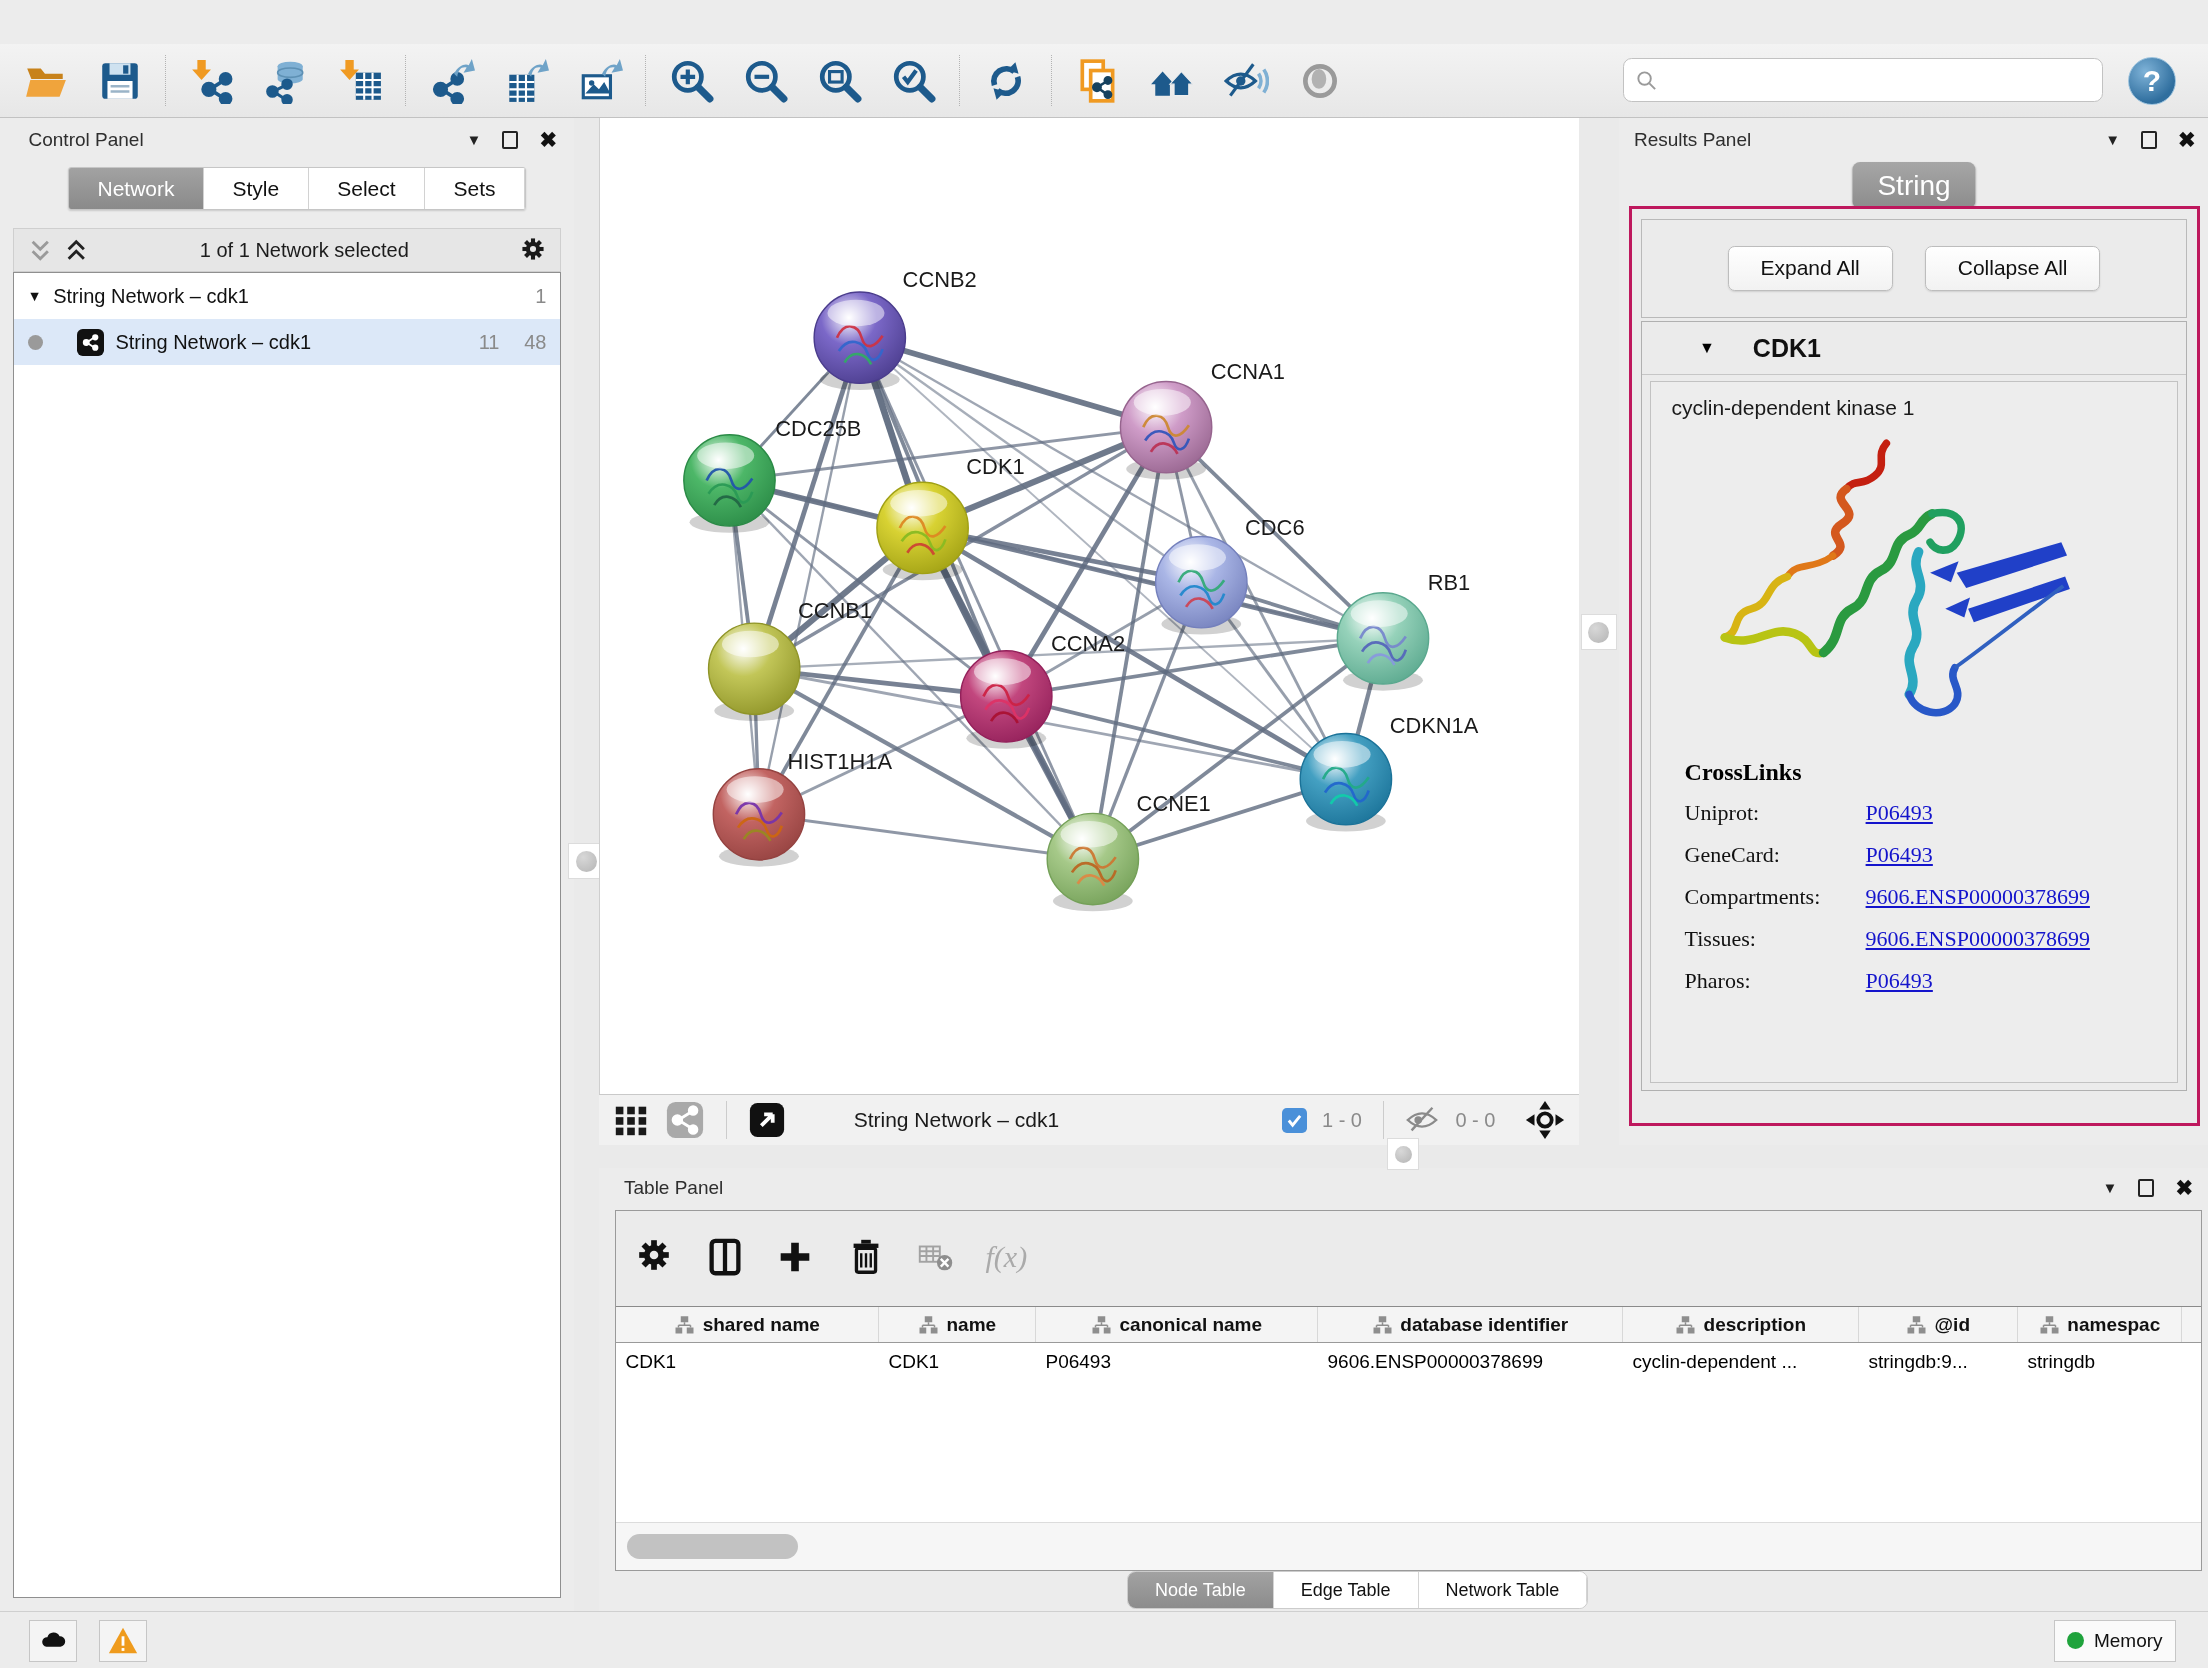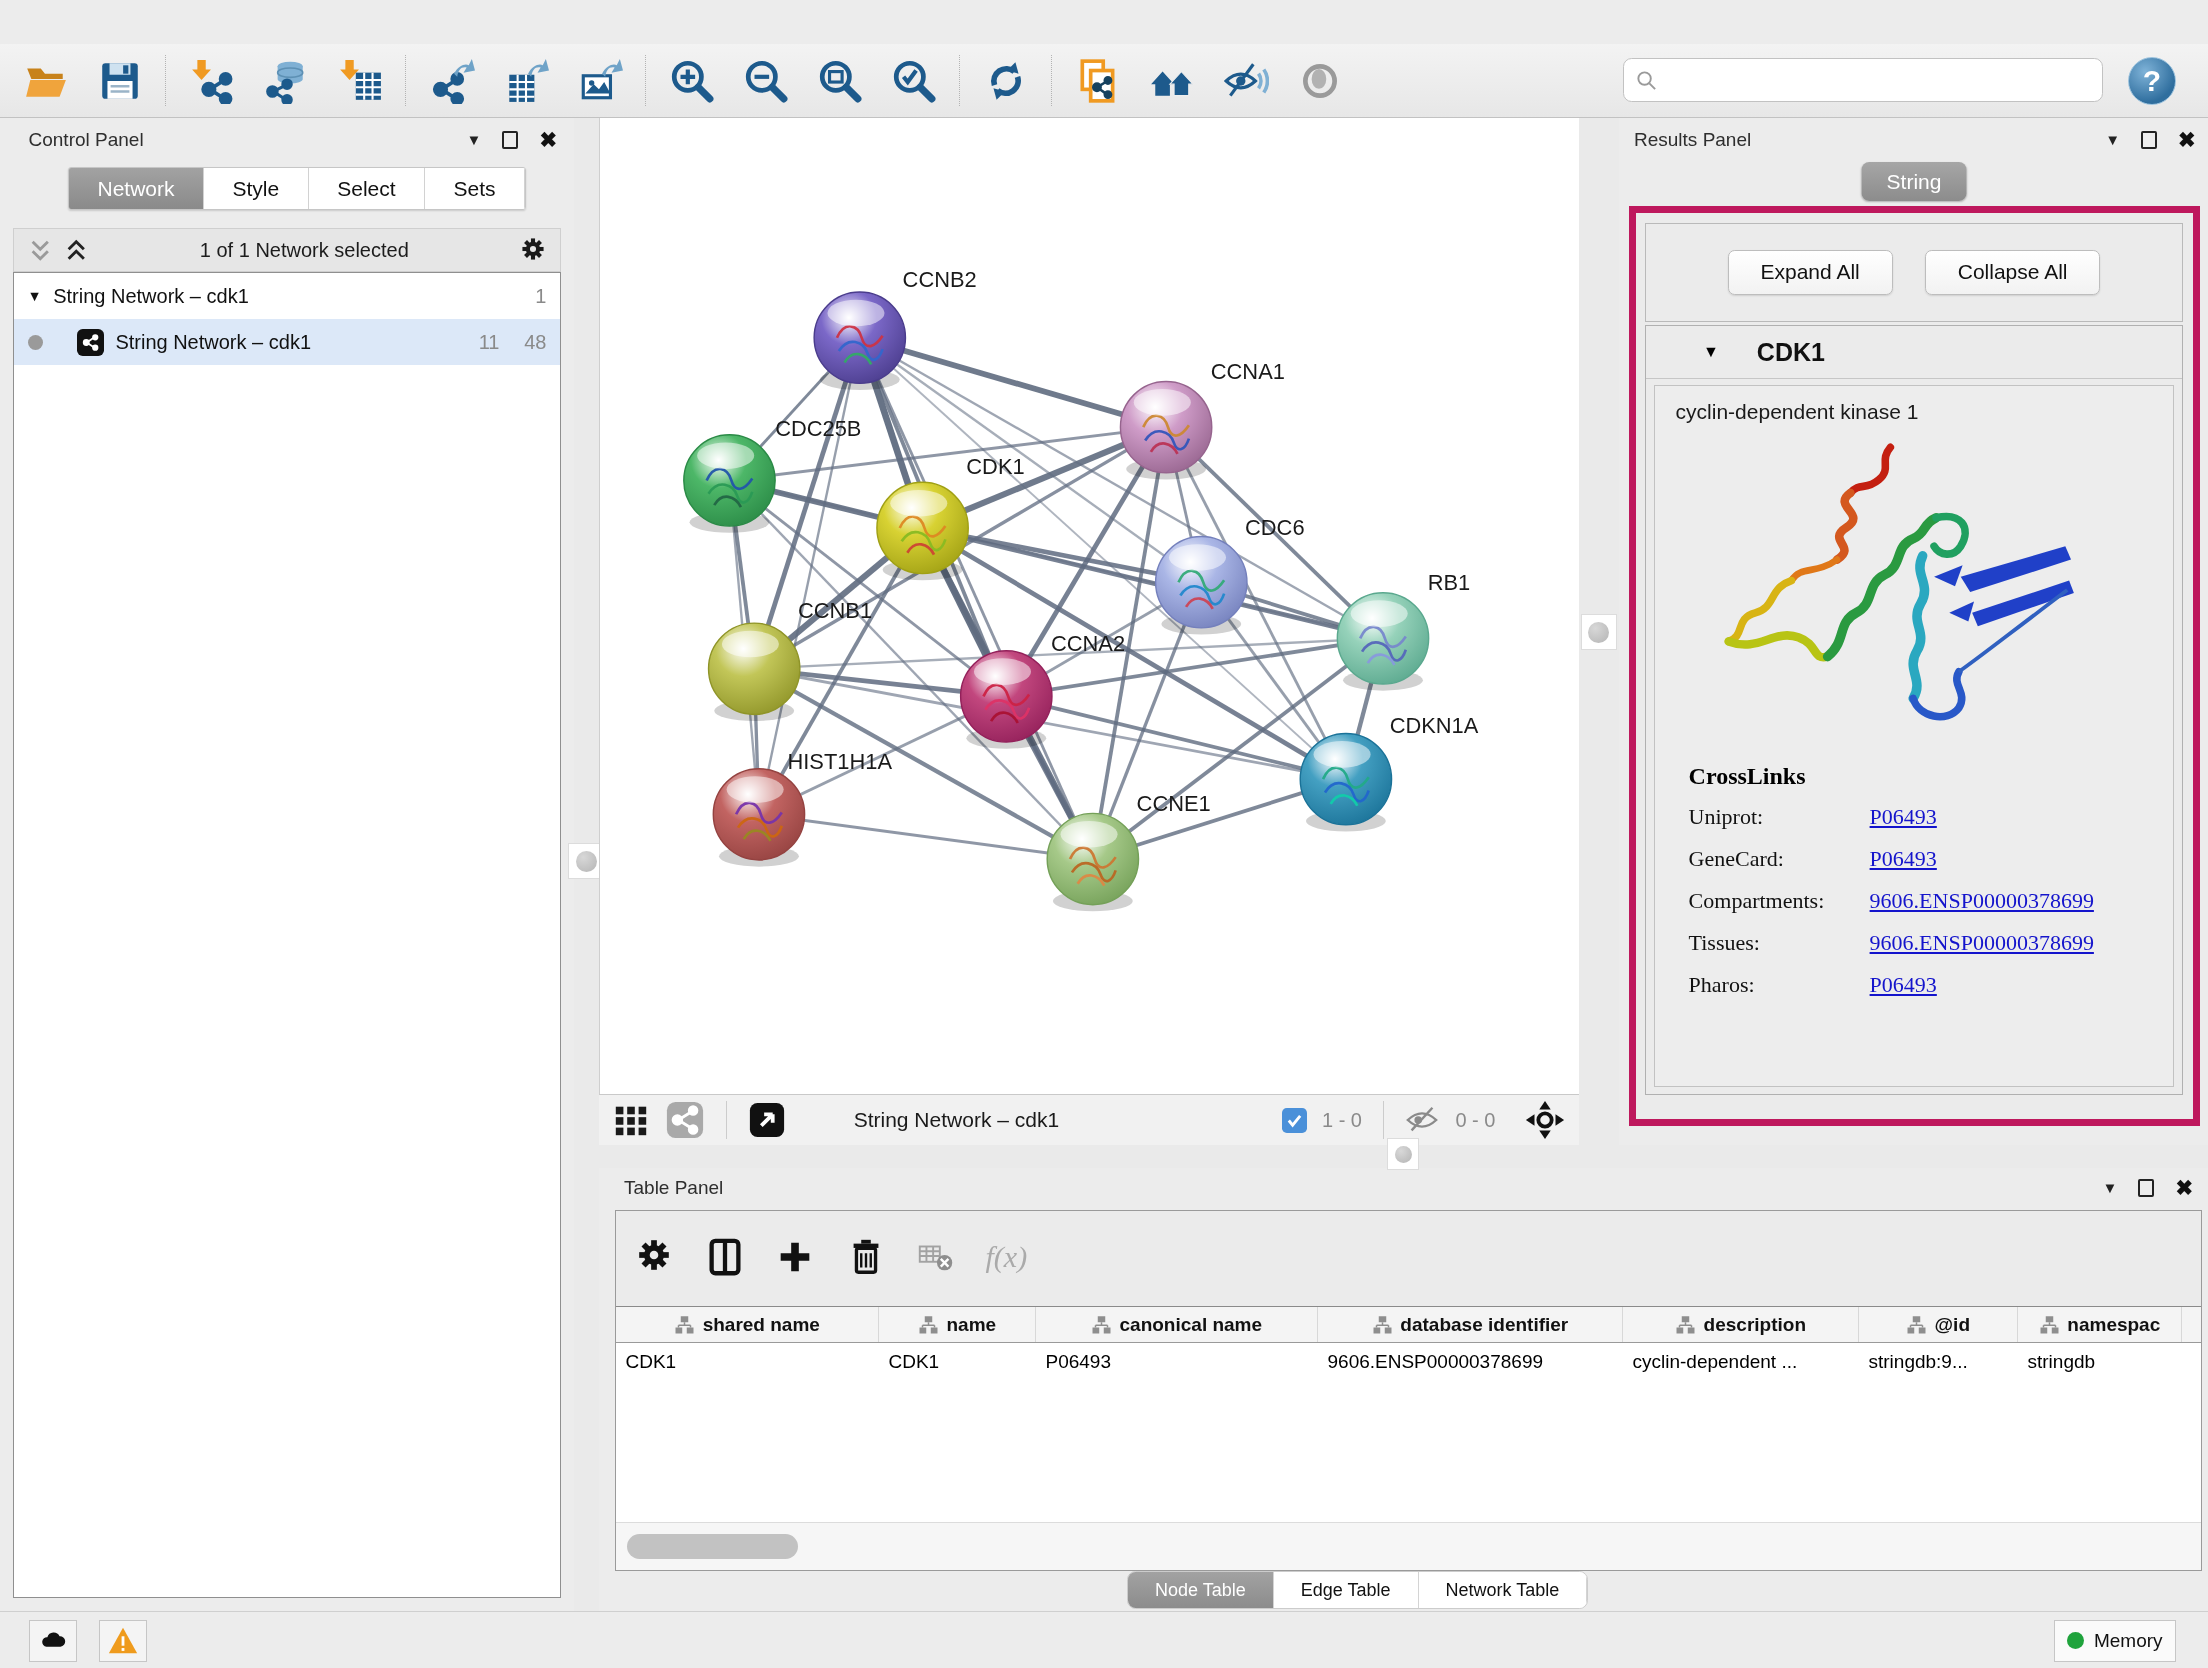--- a/index.html
+++ b/index.html
@@ -75,7 +75,7 @@
   .results-panel { position:absolute; left:1619px; top:118px; width:590px; height:1050px; }
   .rp-header { position:absolute; left:15px; right:13.3px; top:9.5px; display:flex; justify-content:space-between; align-items:center; }
   .rp-tab { position:absolute; left:50%; transform:translateX(-50%); top:44px; padding:7.6px 25px;
-    background:linear-gradient(#a6a6a6,#8c8c8c); color:#fff; font-size:21px; border-radius:7.6px; box-shadow:0 1px 1.9px rgba(0,0,0,.25); }
+    background:linear-gradient(#a6a6a6,#8c8c8c); color:#fff; font-size:28px; border-radius:7.6px; box-shadow:0 1px 1.9px rgba(0,0,0,.25); }
   .rp-box { position:absolute; left:9.5px; right:9.5px; top:88px; bottom:42px; background:#ebebeb; border:7px solid #be185d; padding:9.5px; }
   .rp-buttons { border:1px solid #b9b9b9; background:#ebebeb; height:99px; display:flex; align-items:center; justify-content:center; gap:32px; }
   .rp-btn { background:linear-gradient(#ffffff,#f2f2f2); border:1px solid #bdbdbd; border-radius:6.7px;

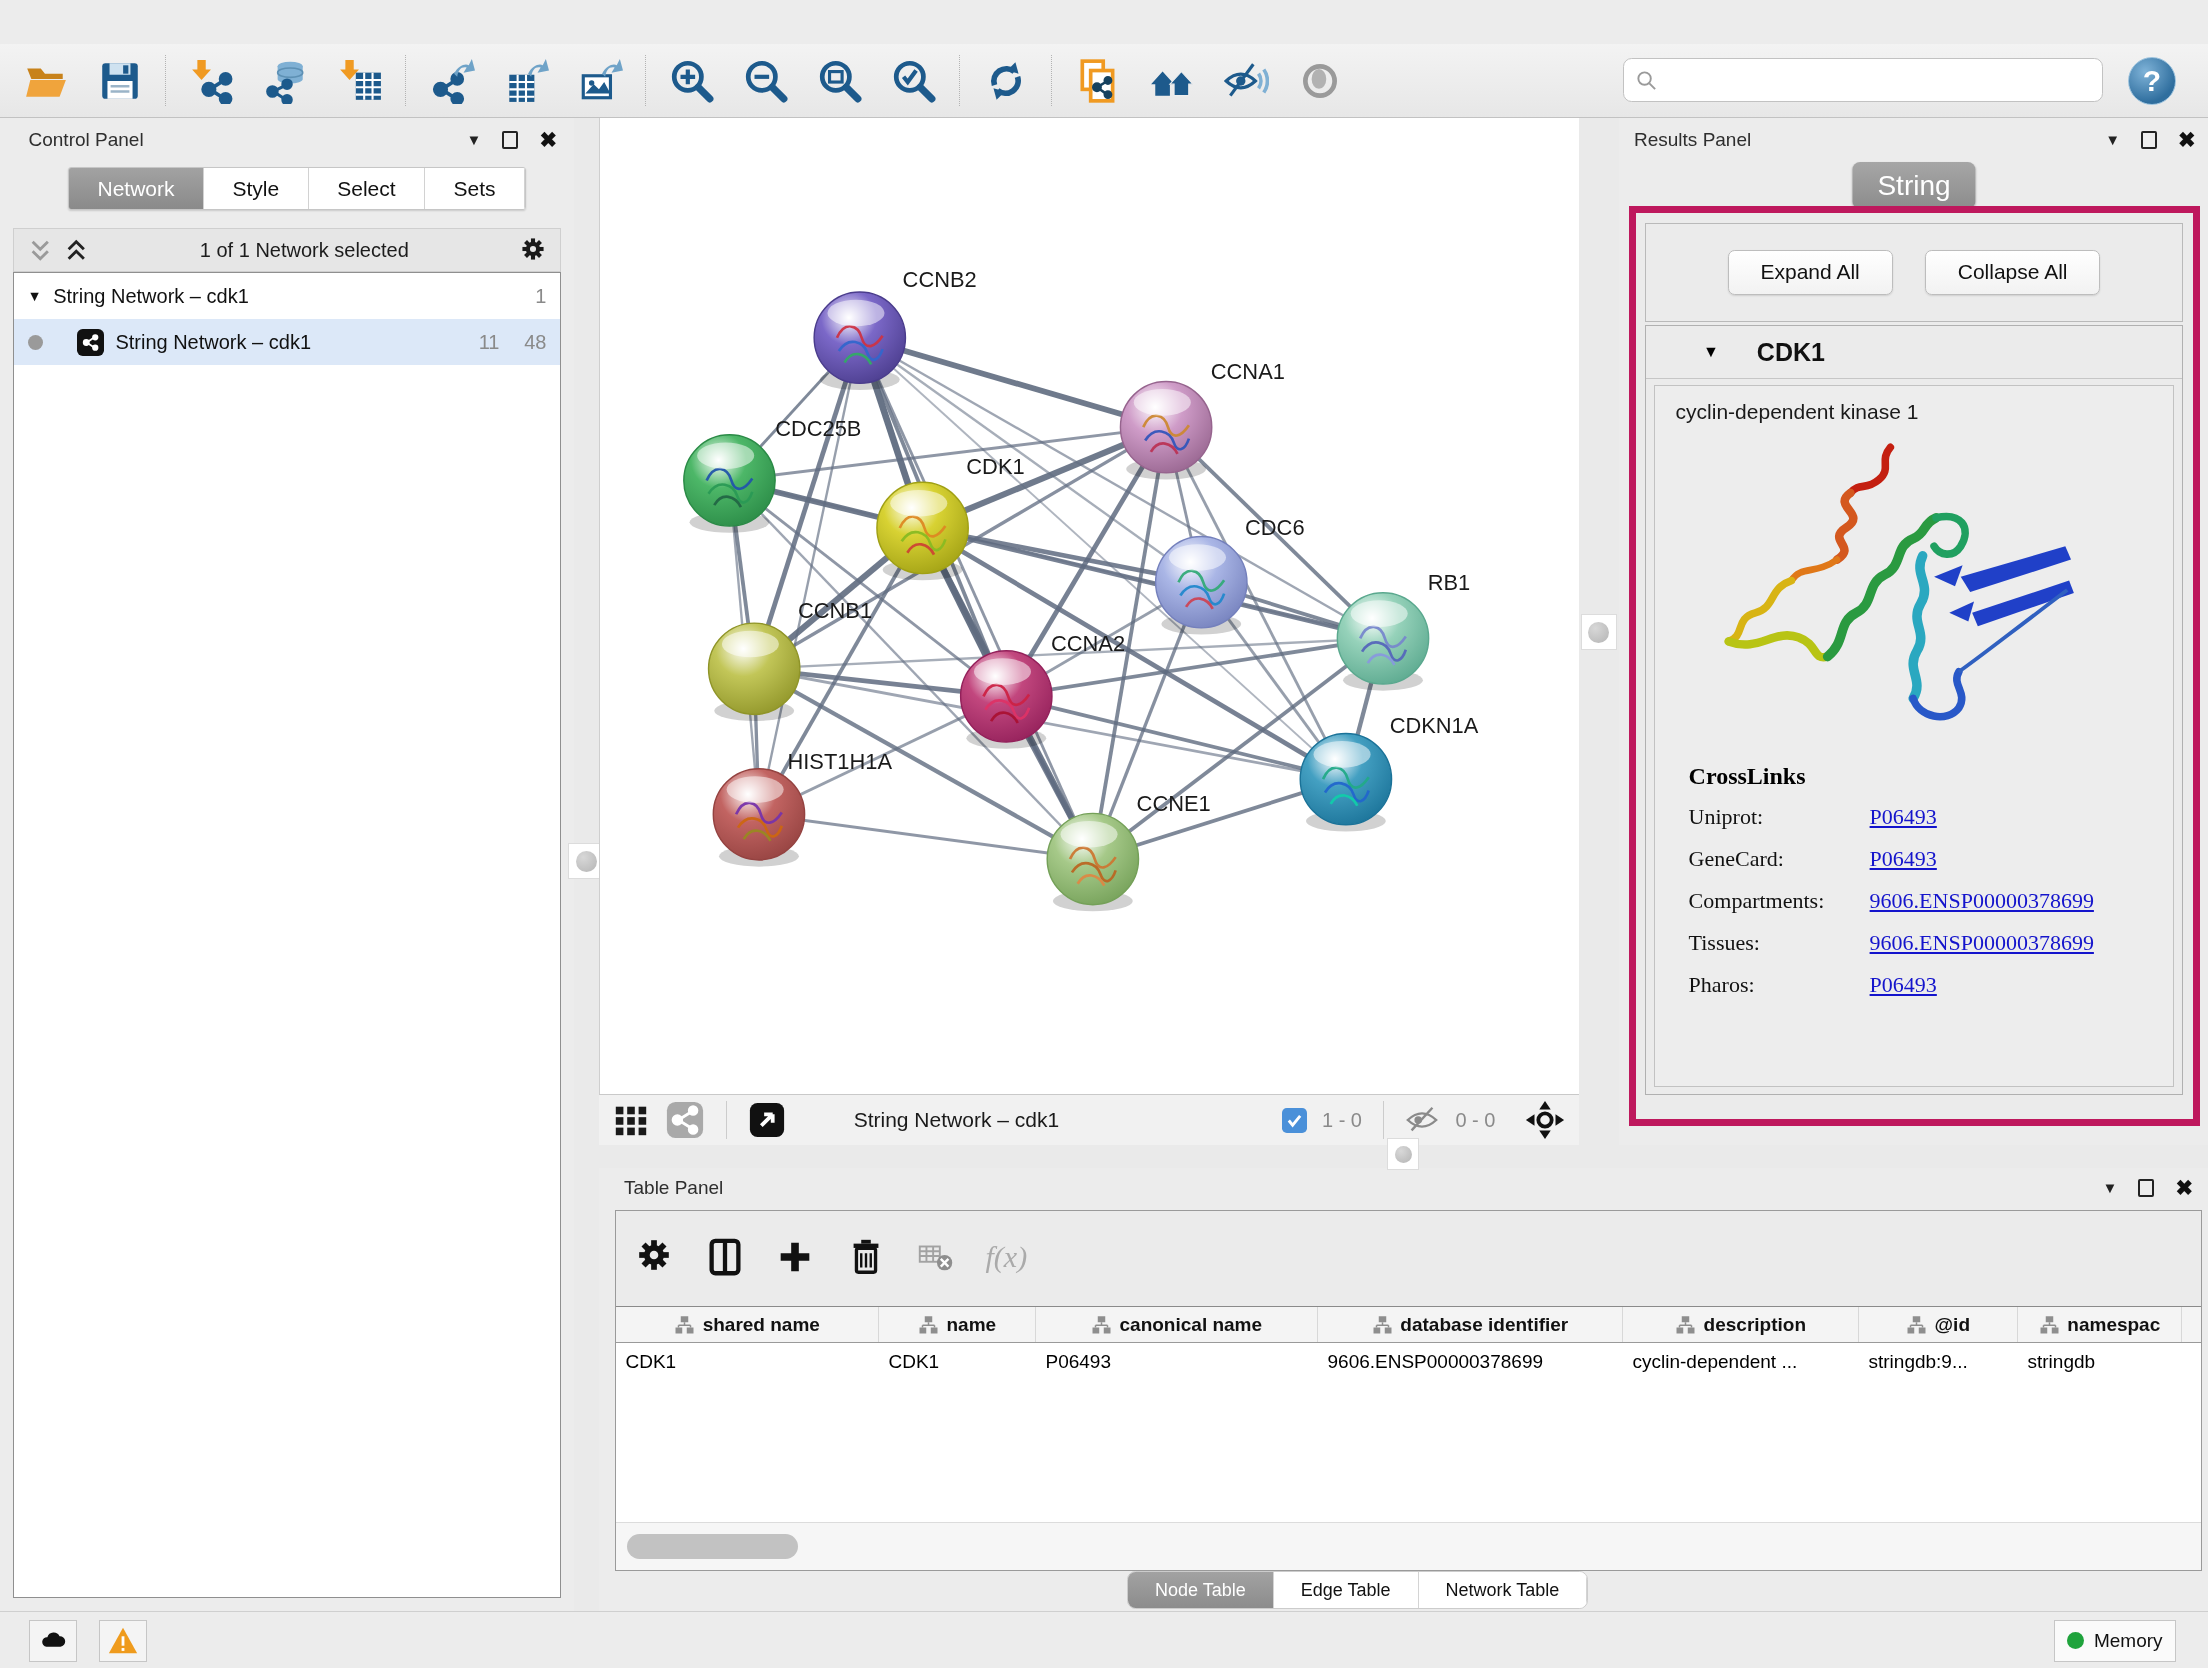--- a/index.html
+++ b/index.html
@@ -76,7 +76,7 @@
   .rp-header { position:absolute; left:15px; right:13.3px; top:9.5px; display:flex; justify-content:space-between; align-items:center; }
   .rp-tab { position:absolute; left:50%; transform:translateX(-50%); top:44px; padding:7.6px 25px;
     background:linear-gradient(#a6a6a6,#8c8c8c); color:#fff; font-size:28px; border-radius:7.6px; box-shadow:0 1px 1.9px rgba(0,0,0,.25); }
-  .rp-box { position:absolute; left:9.5px; right:9.5px; top:88px; bottom:42px; background:#ebebeb; border:7px solid #be185d; padding:9.5px; }
+  .rp-box { position:absolute; left:9.5px; right:9.5px; top:88px; bottom:42px; background:#ebebeb; border:3px solid #be185d; padding:9.5px; }
   .rp-buttons { border:1px solid #b9b9b9; background:#ebebeb; height:99px; display:flex; align-items:center; justify-content:center; gap:32px; }
   .rp-btn { background:linear-gradient(#ffffff,#f2f2f2); border:1px solid #bdbdbd; border-radius:6.7px;
     font-size:21px; color:#111; padding:9.5px 32px; box-shadow:0 1px 1.9px rgba(0,0,0,.12); }

